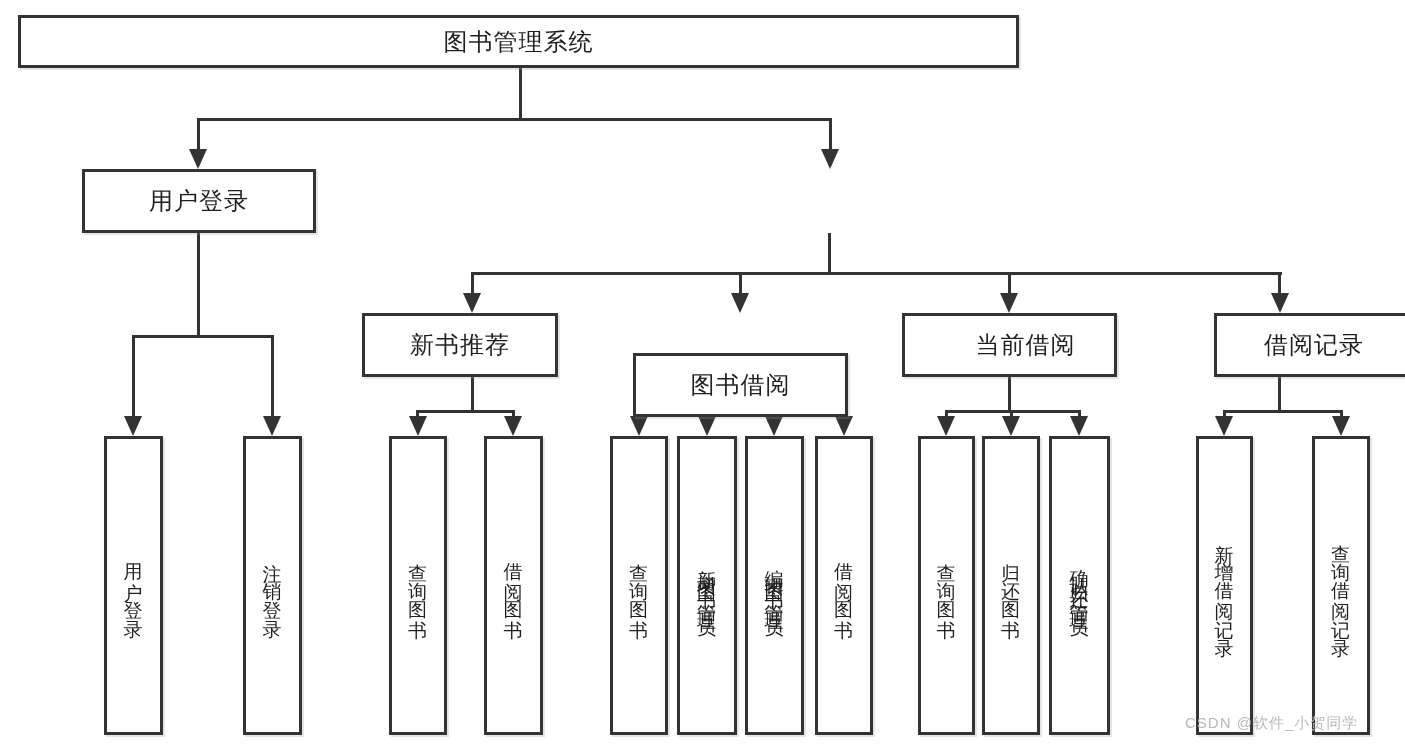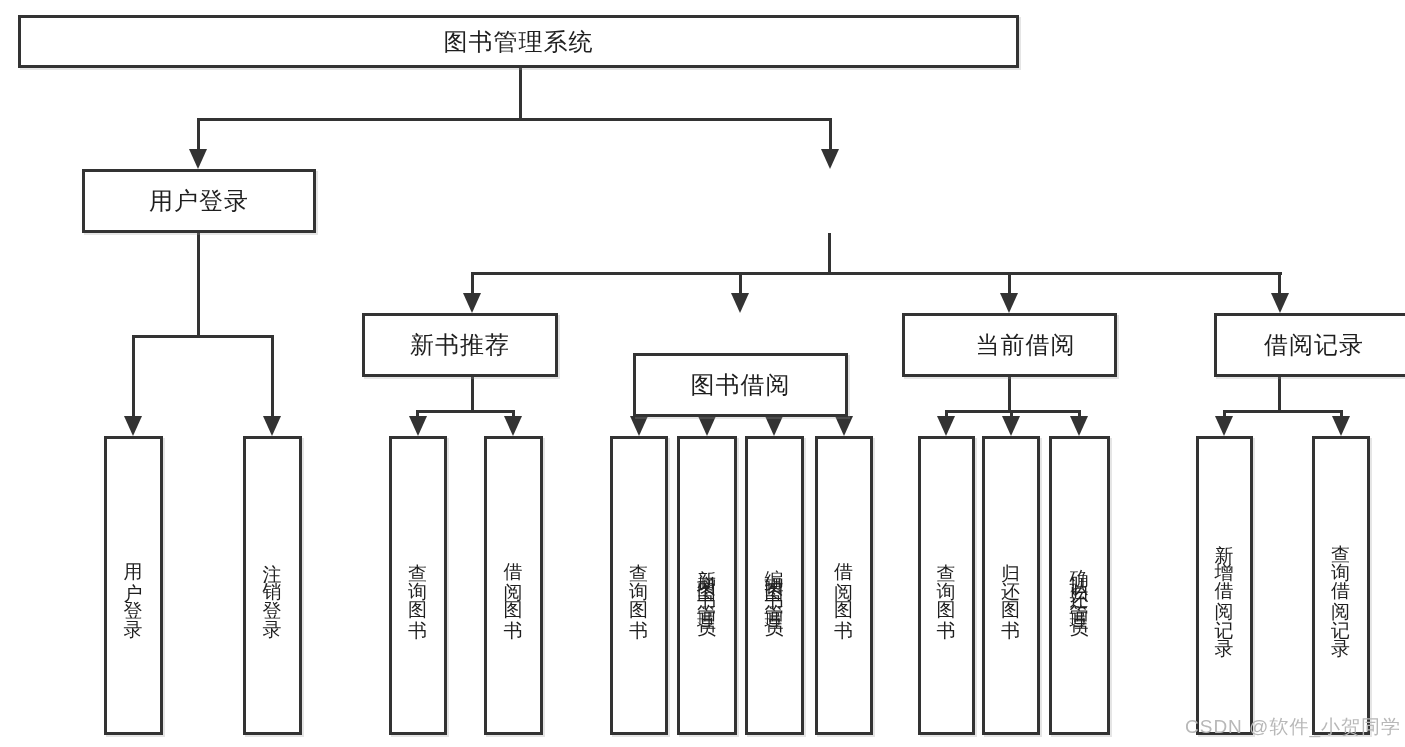--- a/index.html
+++ b/index.html
@@ -71,7 +71,7 @@
     position:absolute;
     left:1185px;
     top:714px;
-    font-size:19px;
+    font-size:15px;
     color:var(--wm);
     letter-spacing:1px;
     z-index:3;

